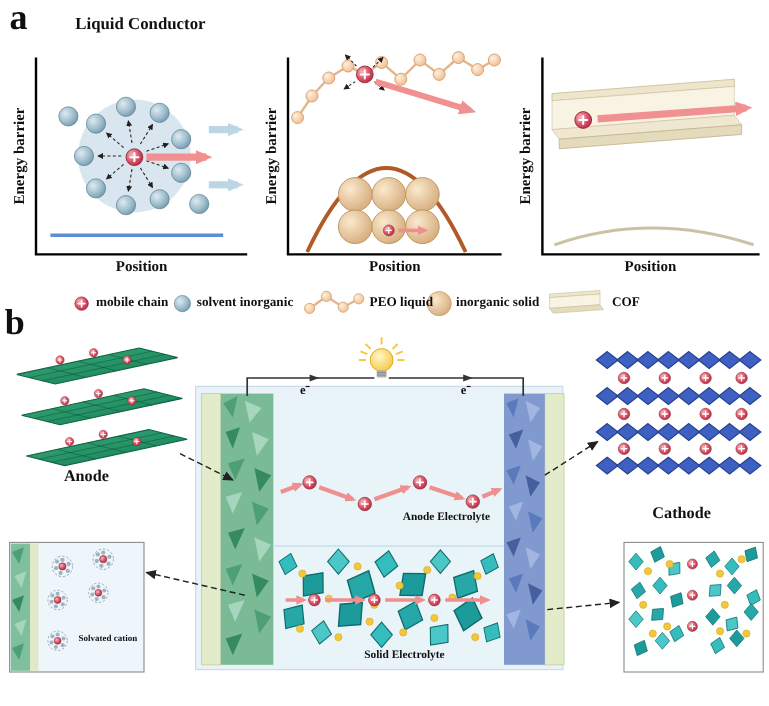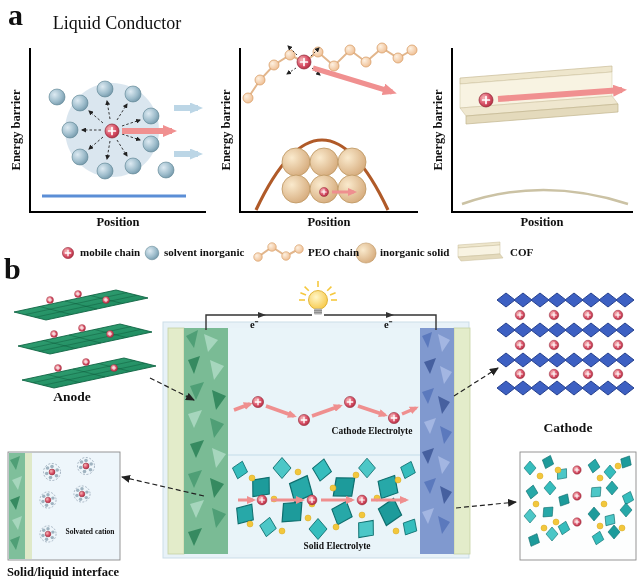--- a/index.html
+++ b/index.html
@@ -8,7 +8,7 @@
   .t{position:absolute;white-space:nowrap;color:#101010;}
   .c{transform:translateX(-50%);}
   .panel-letter{font-size:30px;font-weight:bold;line-height:1;}
-  .chart-title{font-size:18px;font-weight:normal;}
+  .chart-title{font-size:14px;font-weight:bold;}
   .legend-label{font-size:11px;font-weight:bold;}
   .big-label{font-size:13.5px;font-weight:bold;}
   .mid-label{font-size:12.5px;font-weight:bold;}

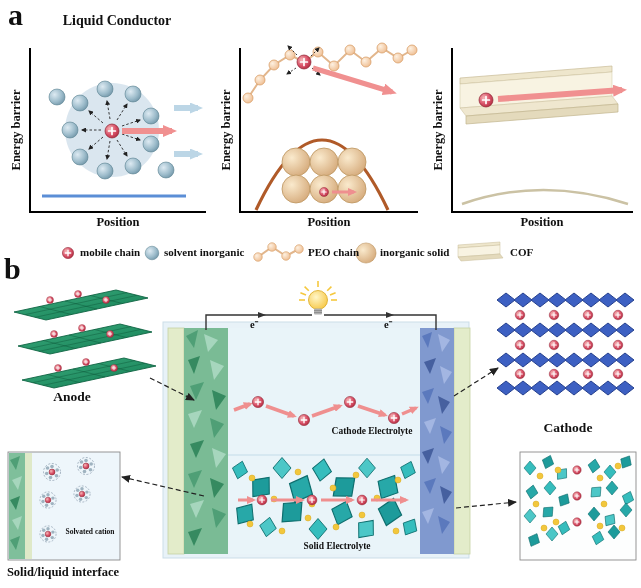--- a/index.html
+++ b/index.html
@@ -445,7 +445,7 @@
 
 <span class="t legend-label" style="left:80px;top:246px">mobile chain</span>
 <span class="t legend-label" style="left:164px;top:246px">solvent inorganic</span>
-<span class="t legend-label" style="left:308px;top:246px">PEO chain</span>
+<span class="t legend-label" style="left:308px;top:246px">PEO liquid</span>
 <span class="t legend-label" style="left:380px;top:246px">inorganic solid</span>
 <span class="t legend-label" style="left:510px;top:246px">COF</span>
 

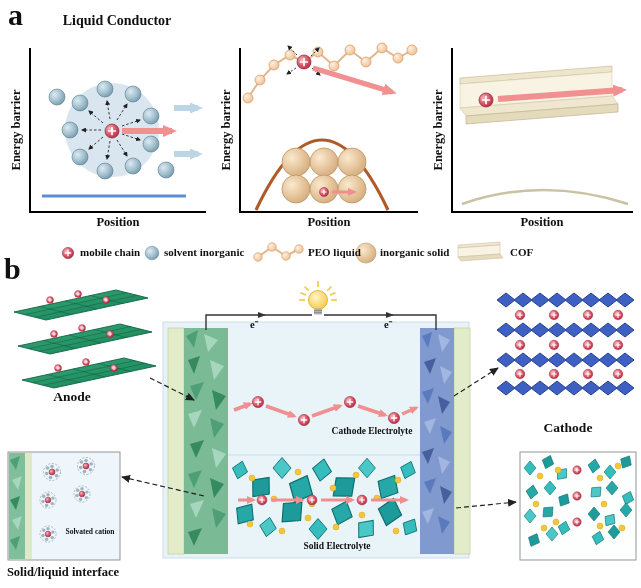--- a/index.html
+++ b/index.html
@@ -454,7 +454,7 @@
 <span class="t big-label c" style="left:568px;top:420px">Cathode</span>
 <span class="t e-label" style="left:250px;top:317px">e⁻</span>
 <span class="t e-label" style="left:384px;top:317px">e⁻</span>
-<span class="t small-label c" style="left:372px;top:426px">Cathode Electrolyte</span>
+<span class="t small-label c" style="left:372px;top:426px">Anode Electrolyte</span>
 <span class="t small-label c" style="left:337px;top:541px">Solid Electrolyte</span>
 <span class="t tiny-label c" style="left:90px;top:527px">Solvated cation</span>
 <span class="t mid-label c" style="left:63px;top:565px">Solid/liquid interface</span>

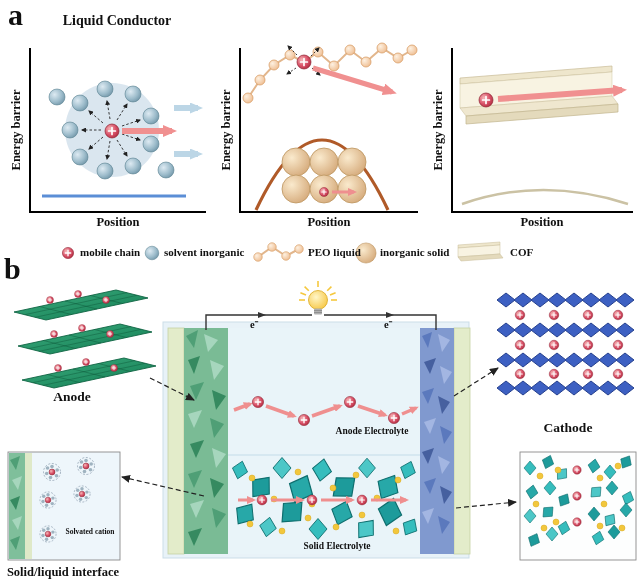--- a/index.html
+++ b/index.html
@@ -457,7 +457,6 @@
 <span class="t small-label c" style="left:372px;top:426px">Anode Electrolyte</span>
 <span class="t small-label c" style="left:337px;top:541px">Solid Electrolyte</span>
 <span class="t tiny-label c" style="left:90px;top:527px">Solvated cation</span>
-<span class="t mid-label c" style="left:63px;top:565px">Solid/liquid interface</span>
 
 </div>
 

